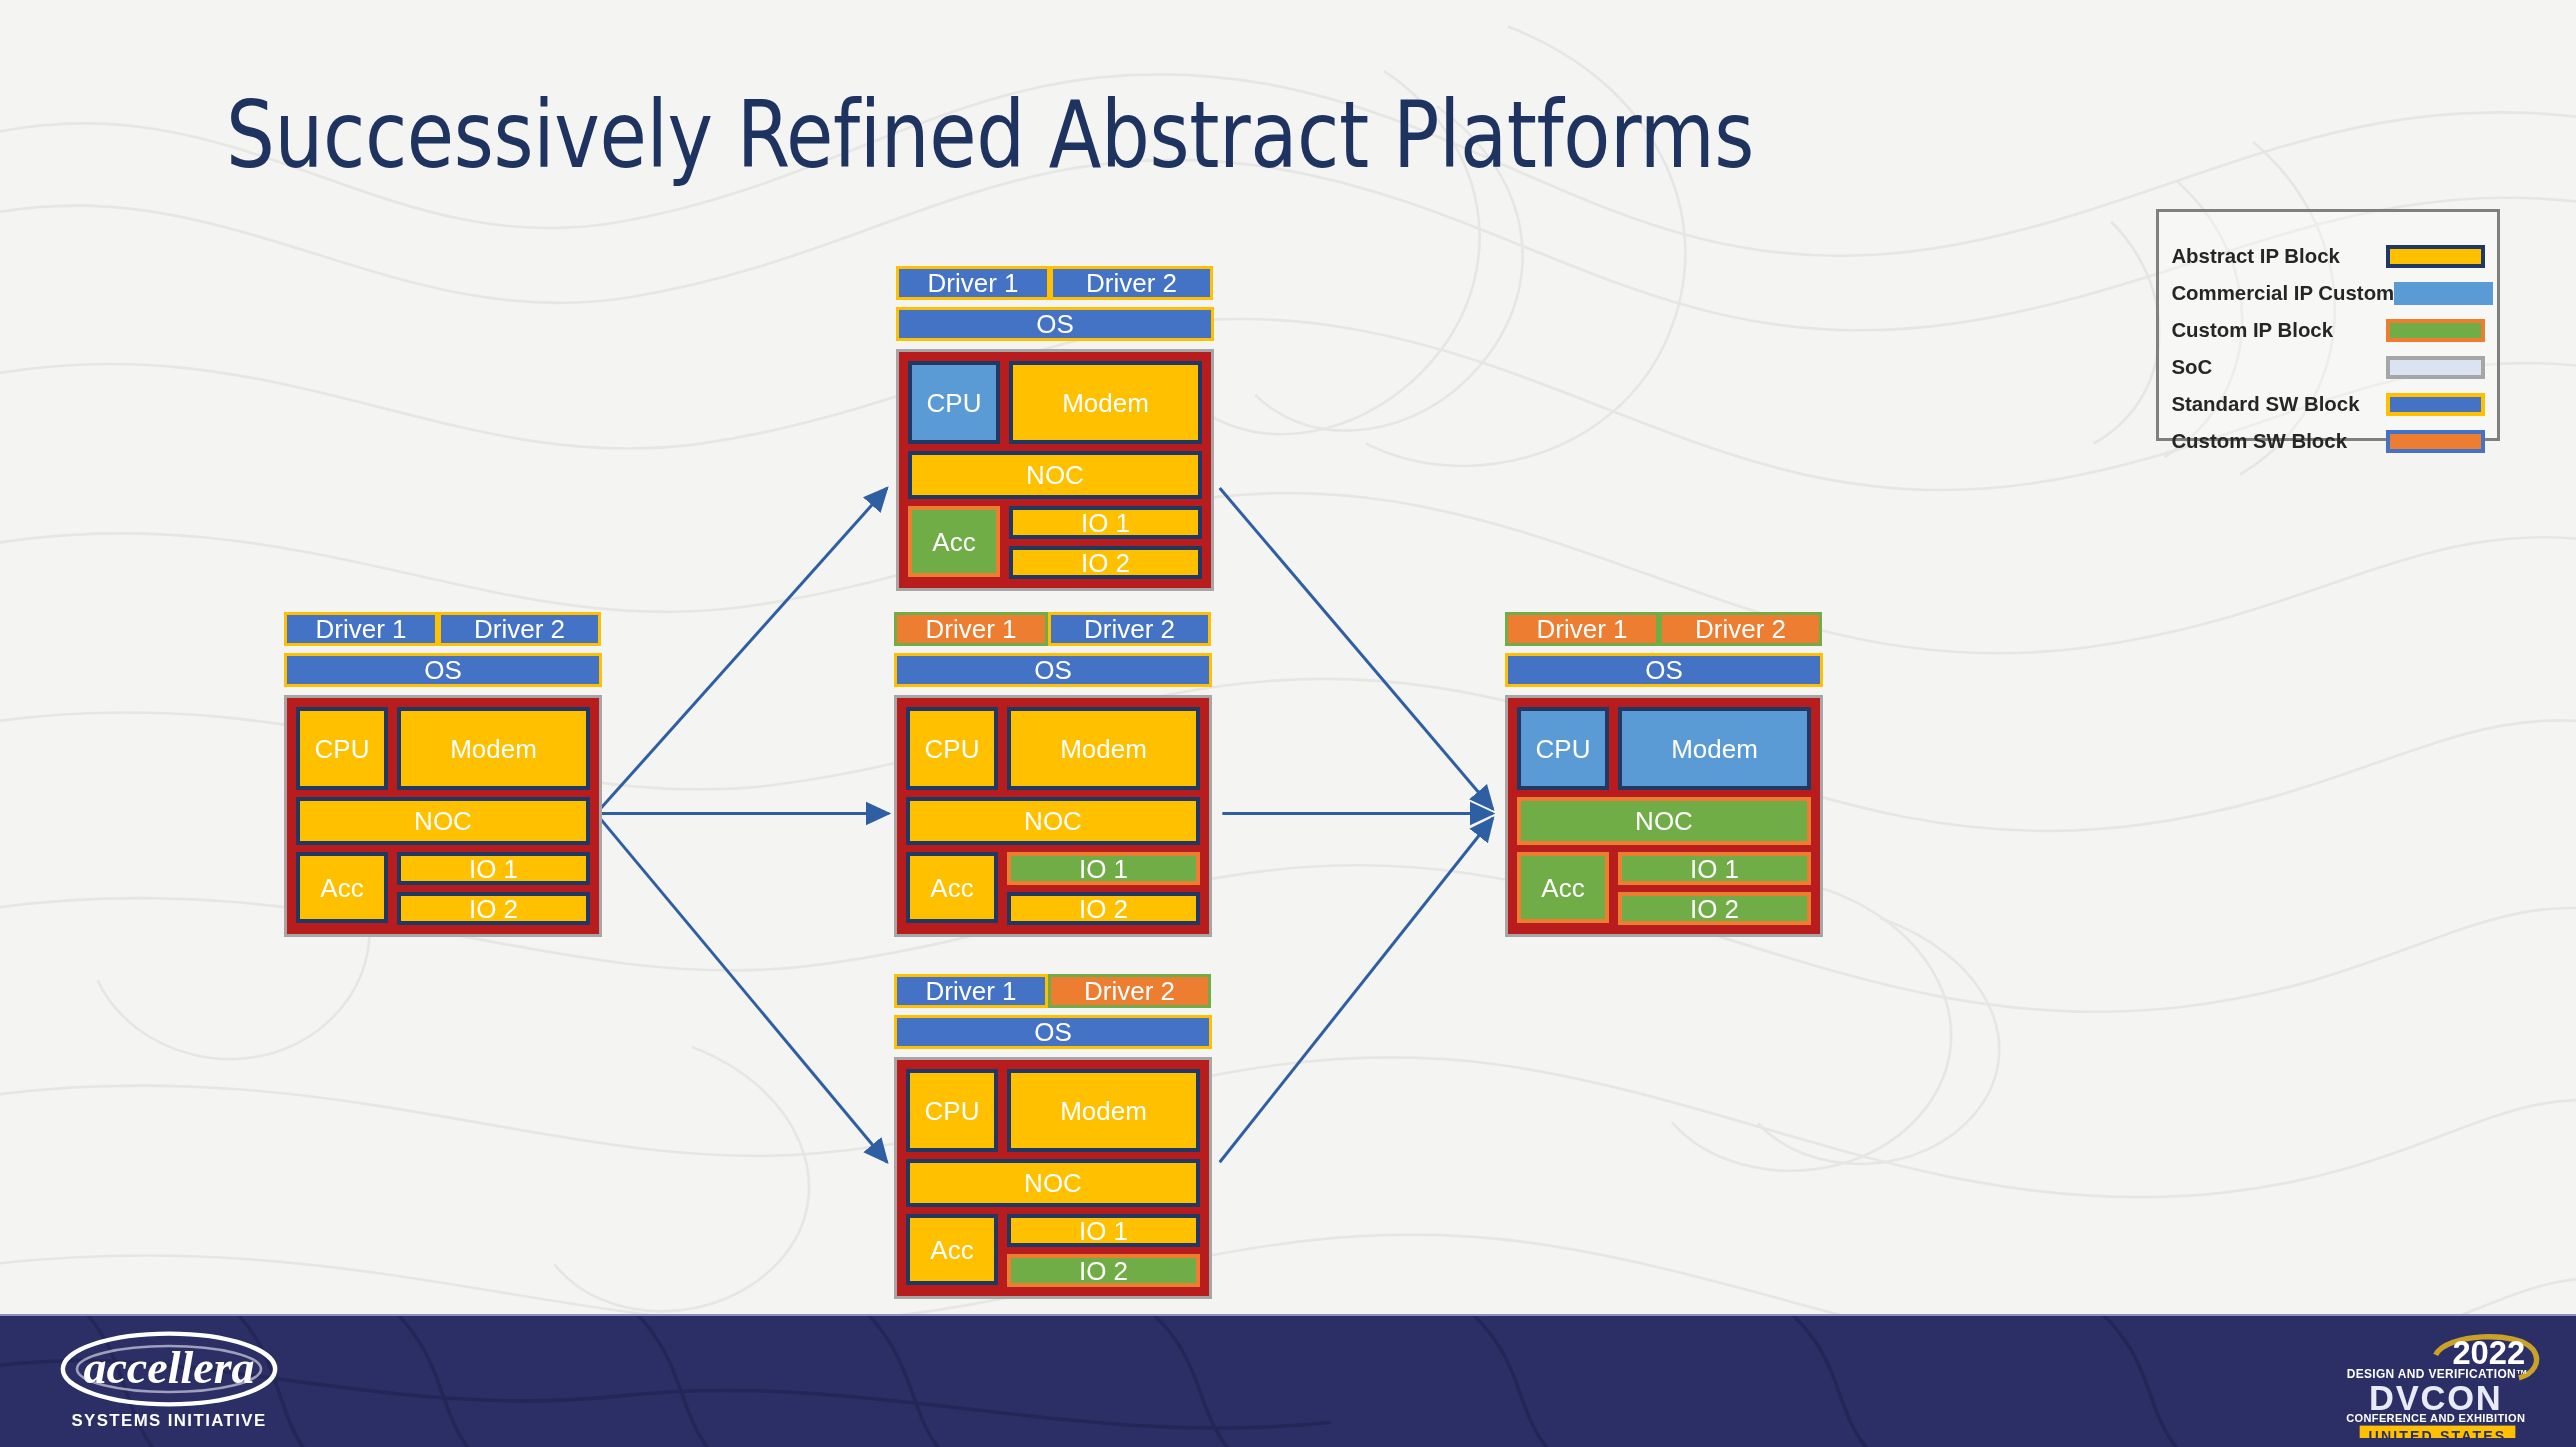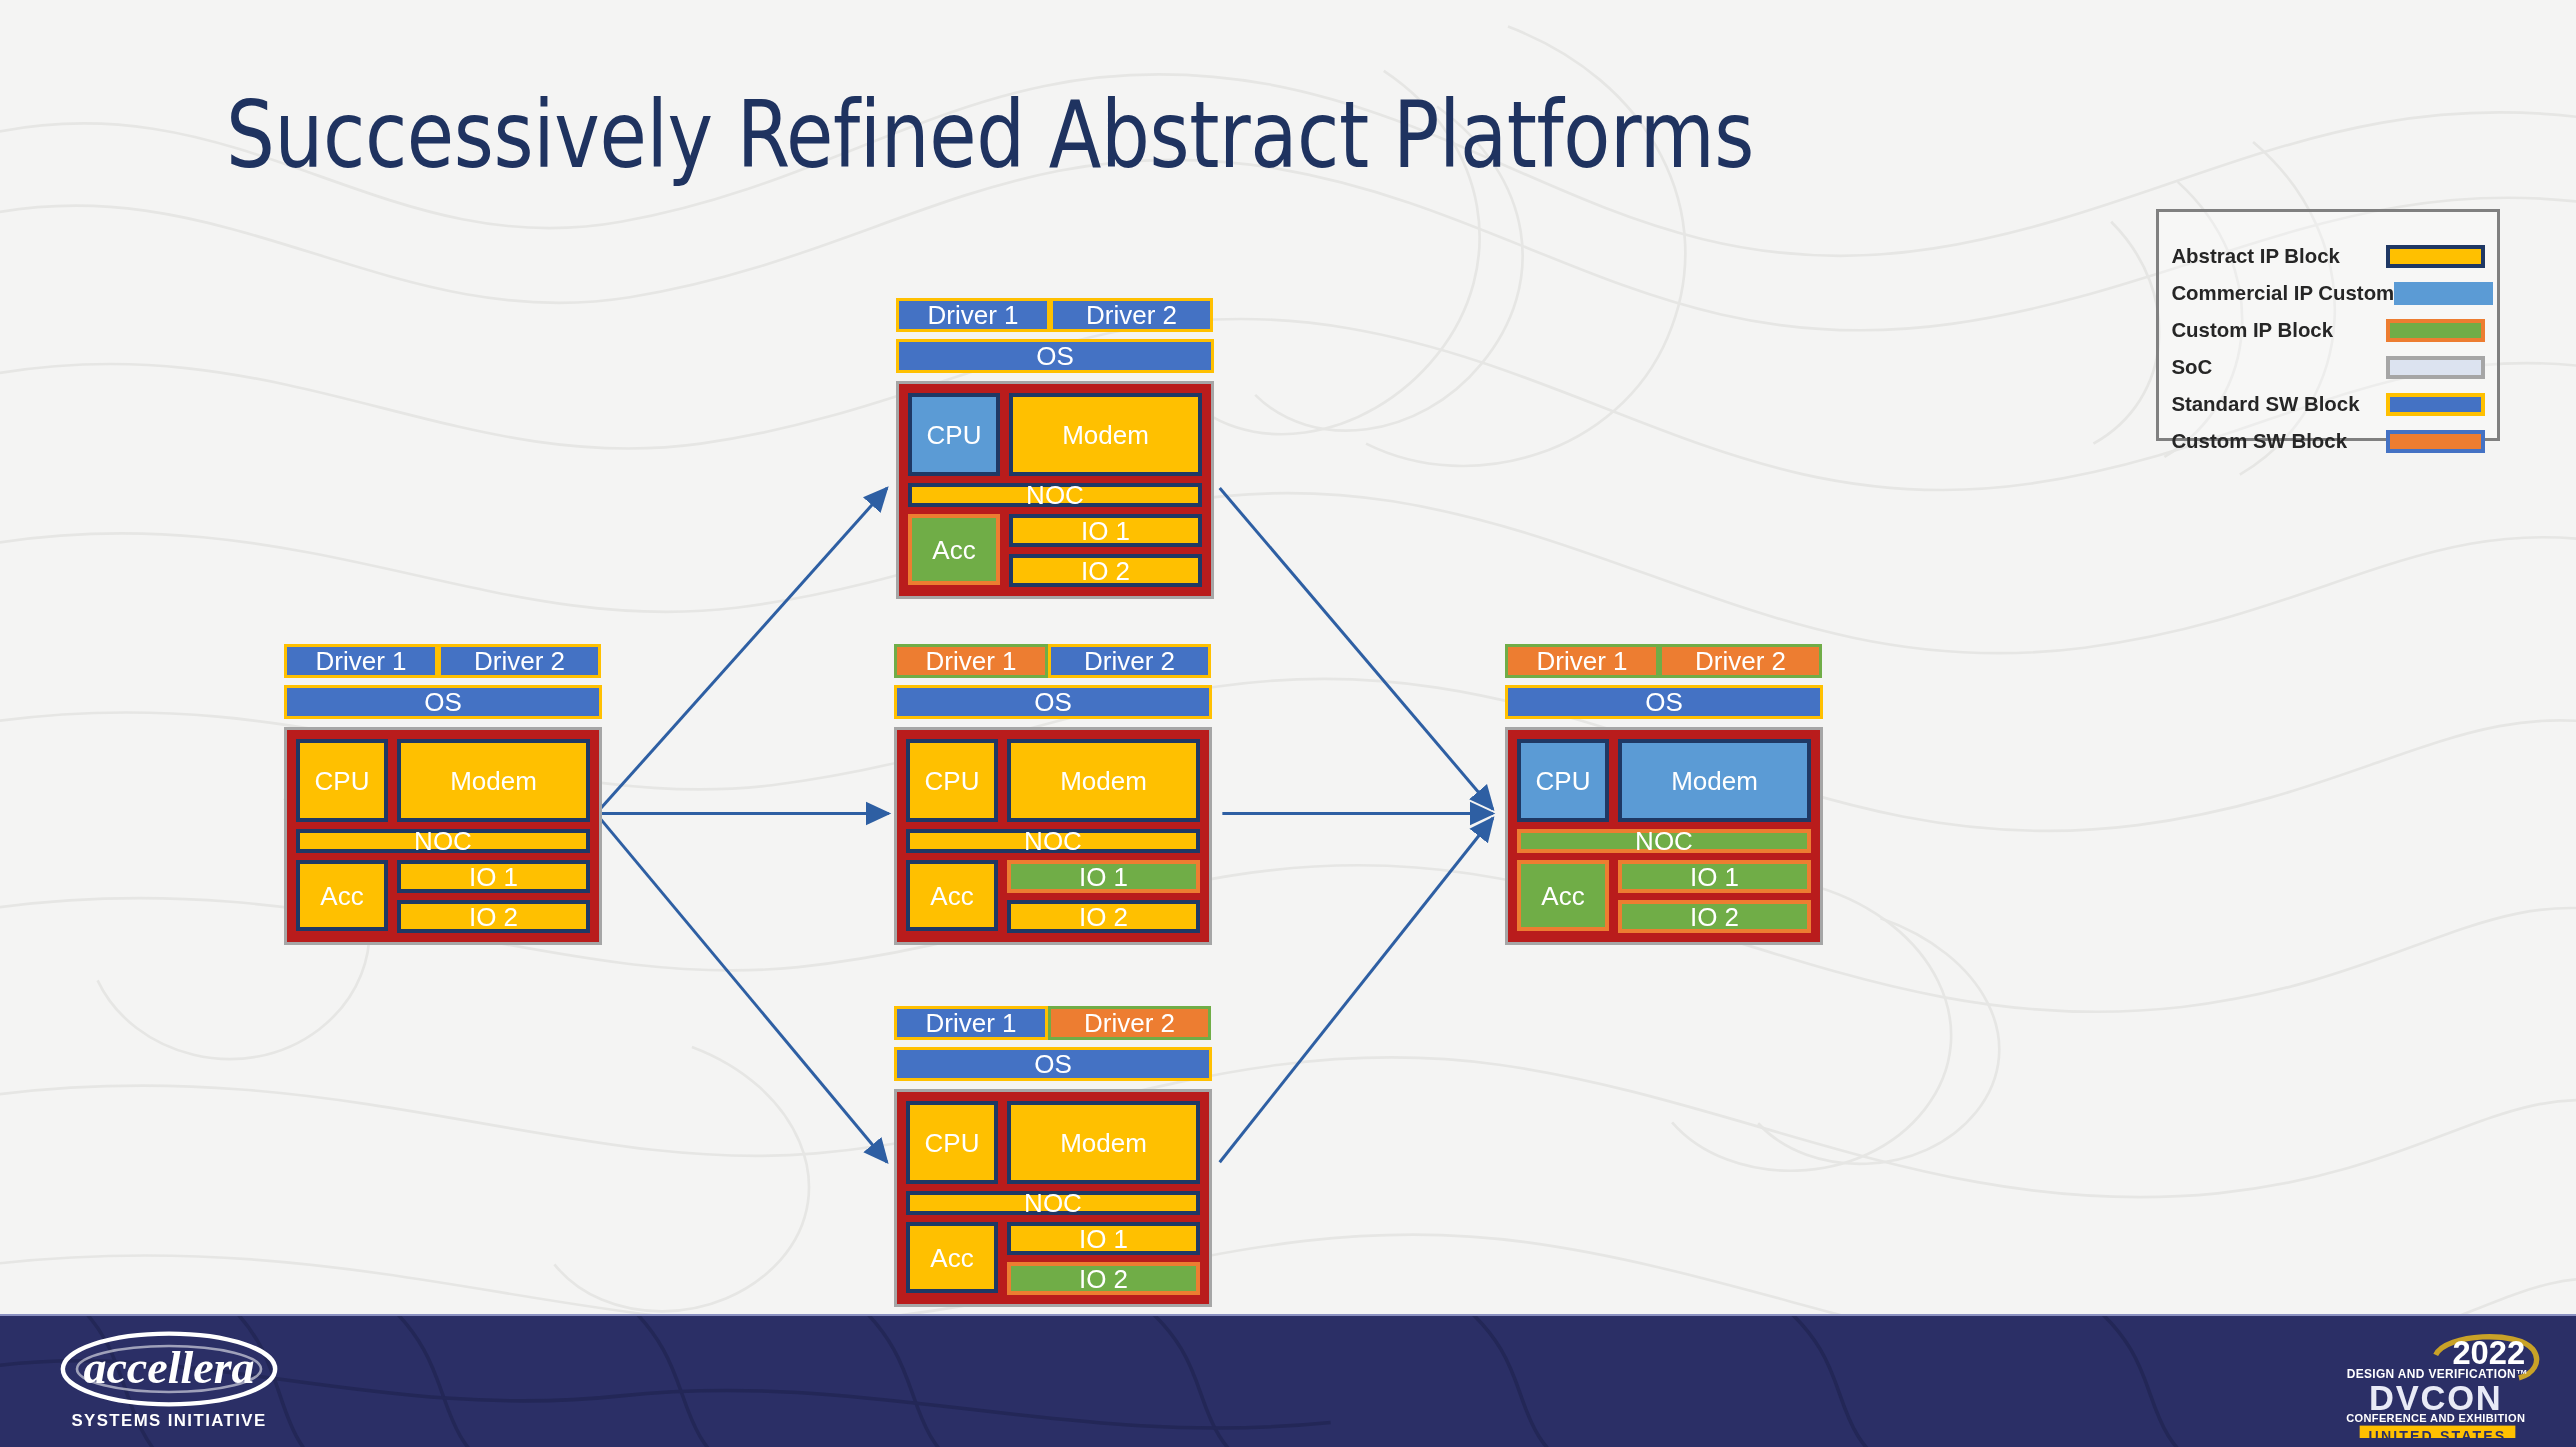--- a/index.html
+++ b/index.html
@@ -67,7 +67,6 @@
     color:#ffffff; font-size:26px;
     display:flex; align-items:center; justify-content:center;
     line-height:1;
-    margin-top:32px;
   }
   .drv { height:34px; }
   .os  { height:34px; margin-top:7px; }

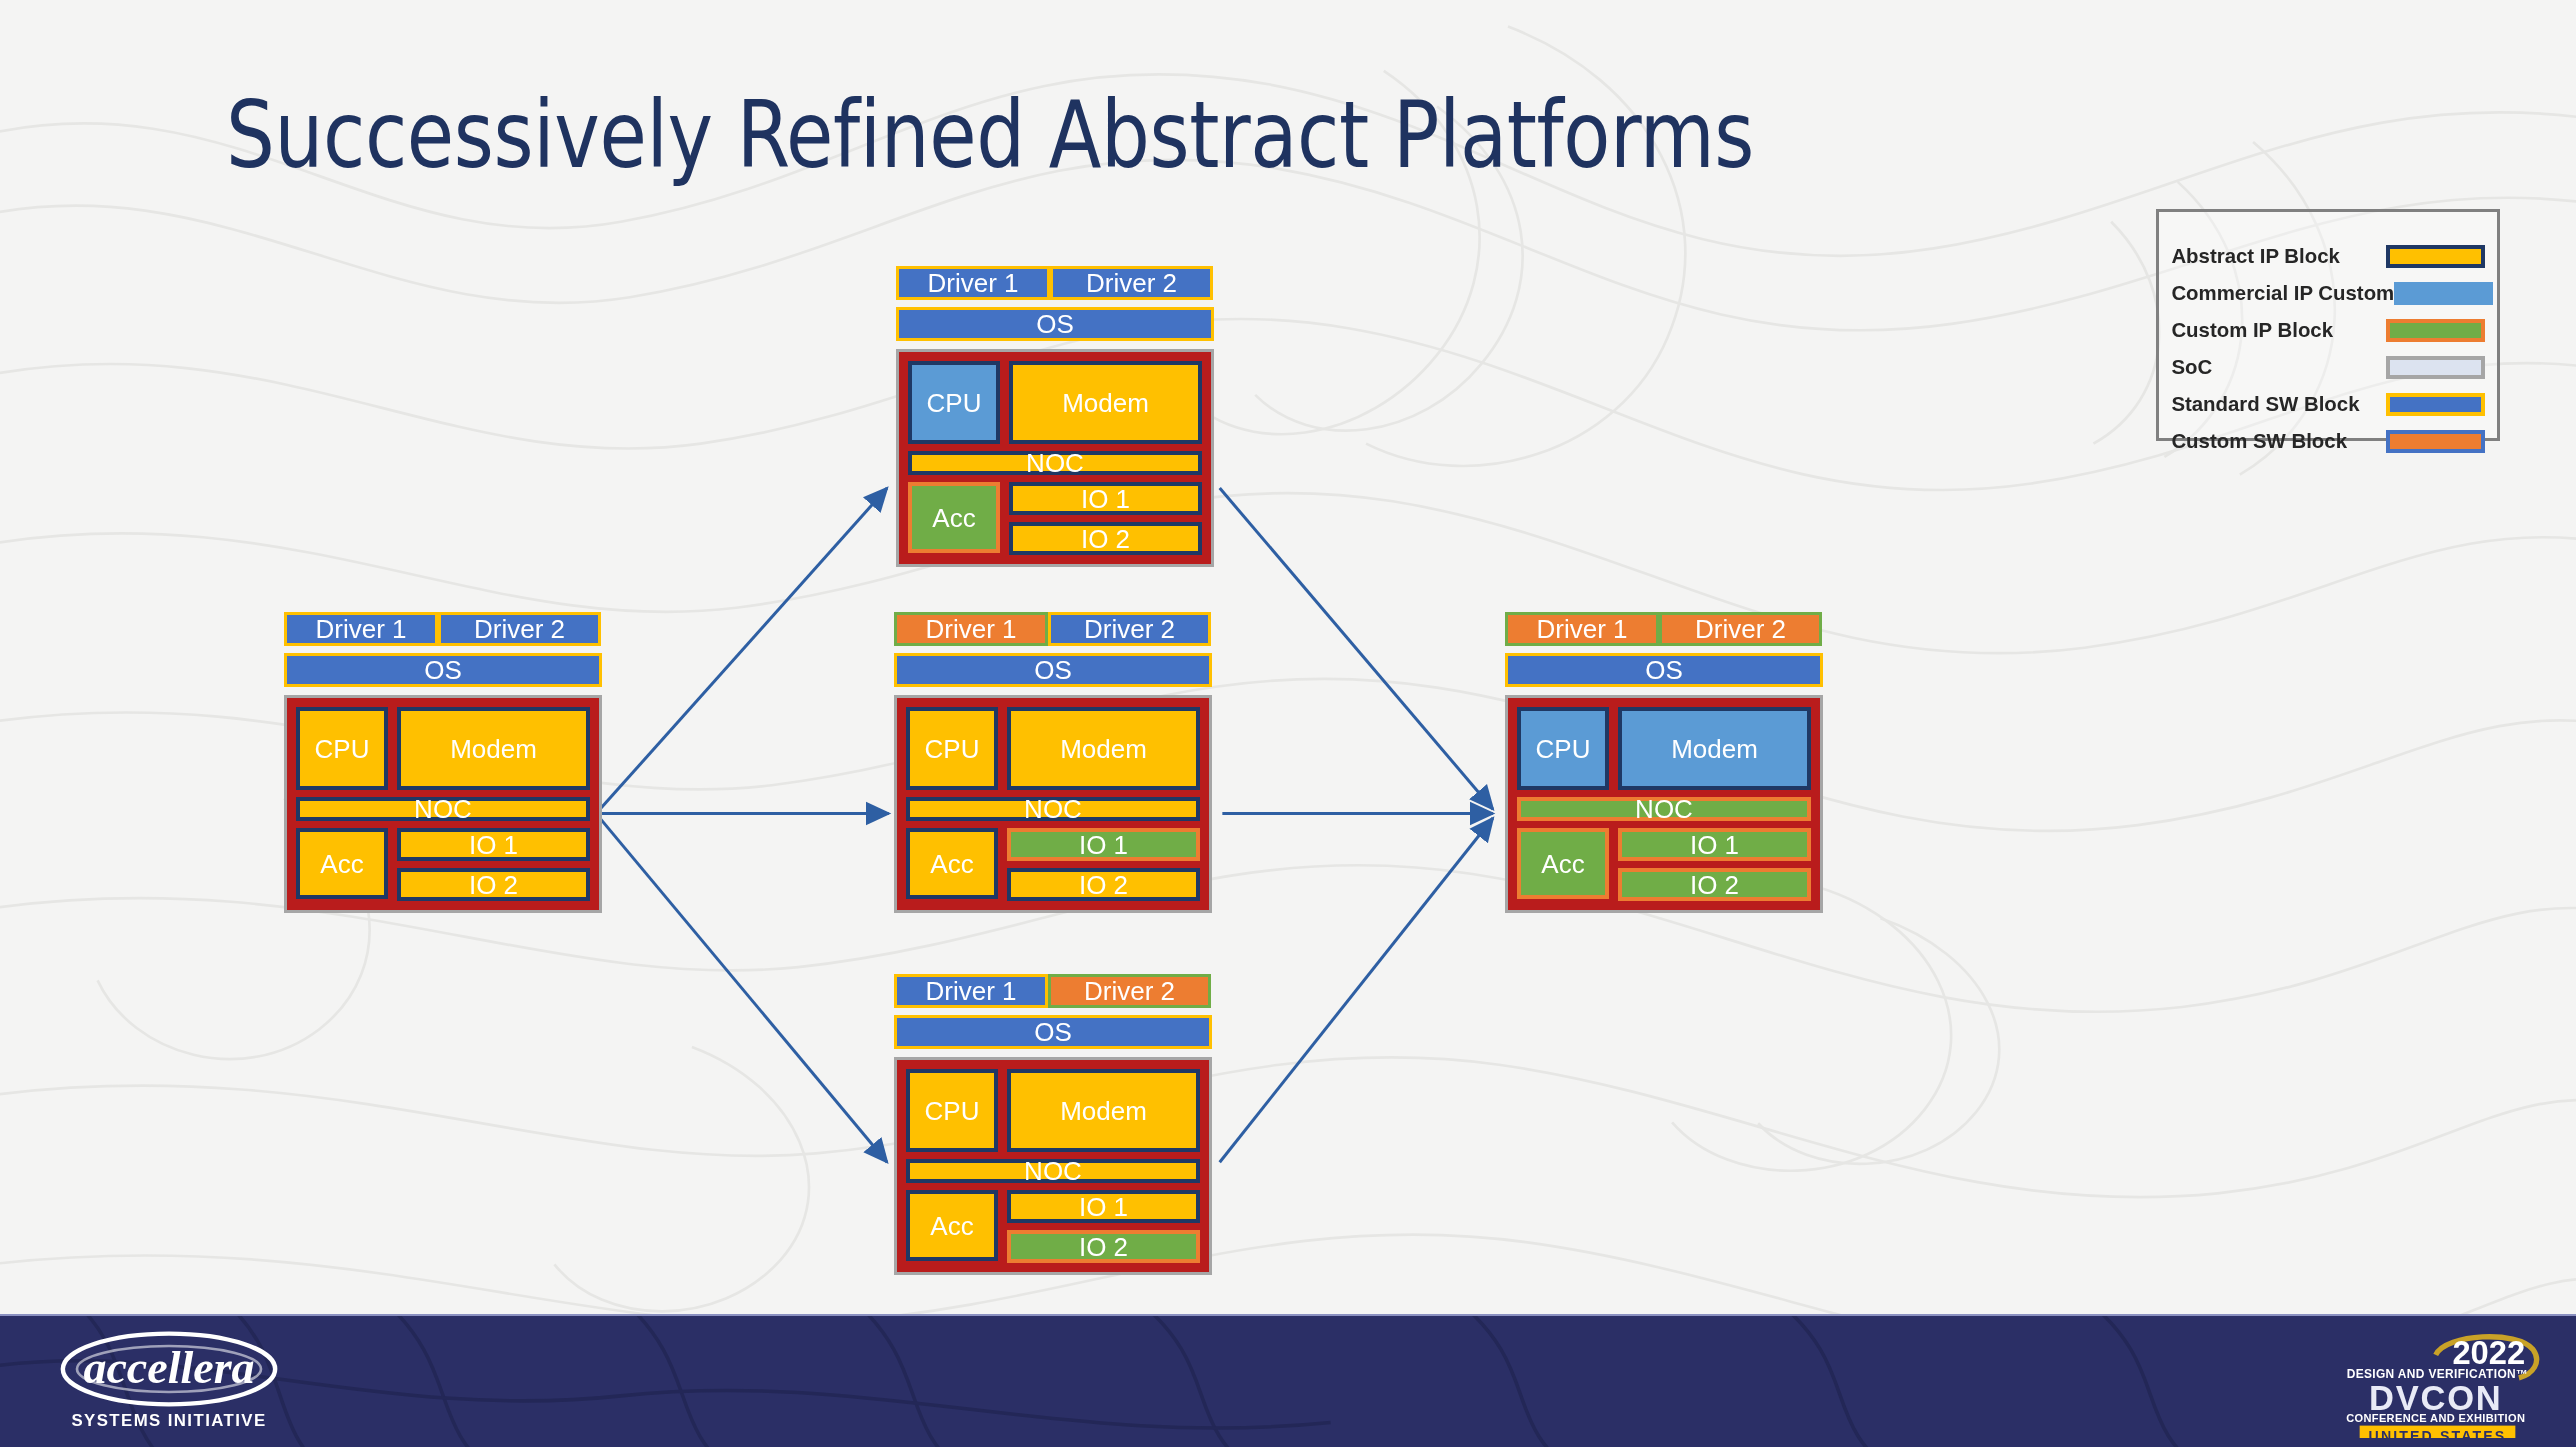--- a/index.html
+++ b/index.html
@@ -94,7 +94,7 @@
 
   .ip-cpu   { height:83px; }
   .ip-modem { height:83px; flex:1; }
-  .ip-noc   { height:24px; margin-top:7px; }
+  .ip-noc   { height:48px; margin-top:7px; }
   .soc-bot  { display:flex; gap:9px; margin-top:7px; }
   .ip-acc   { height:71px; }
   .io-col   { flex:1; display:flex; flex-direction:column; gap:7px; }

